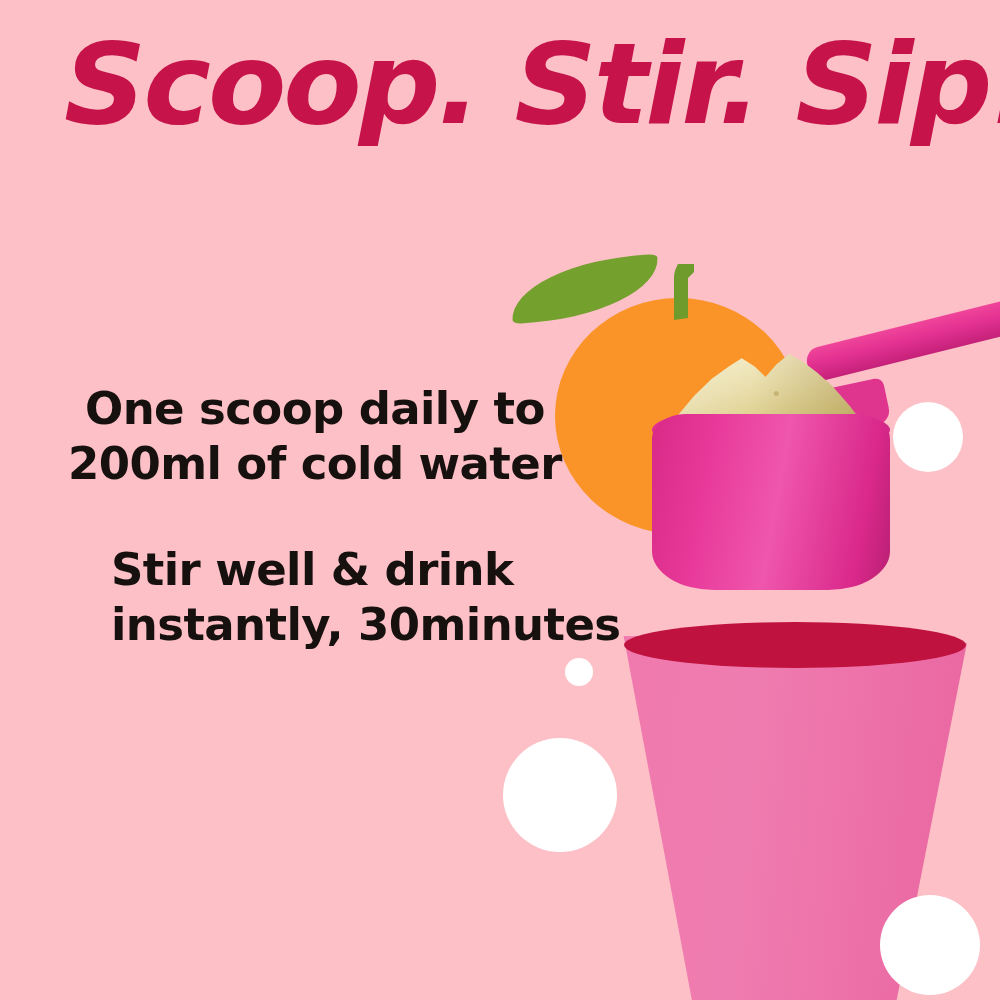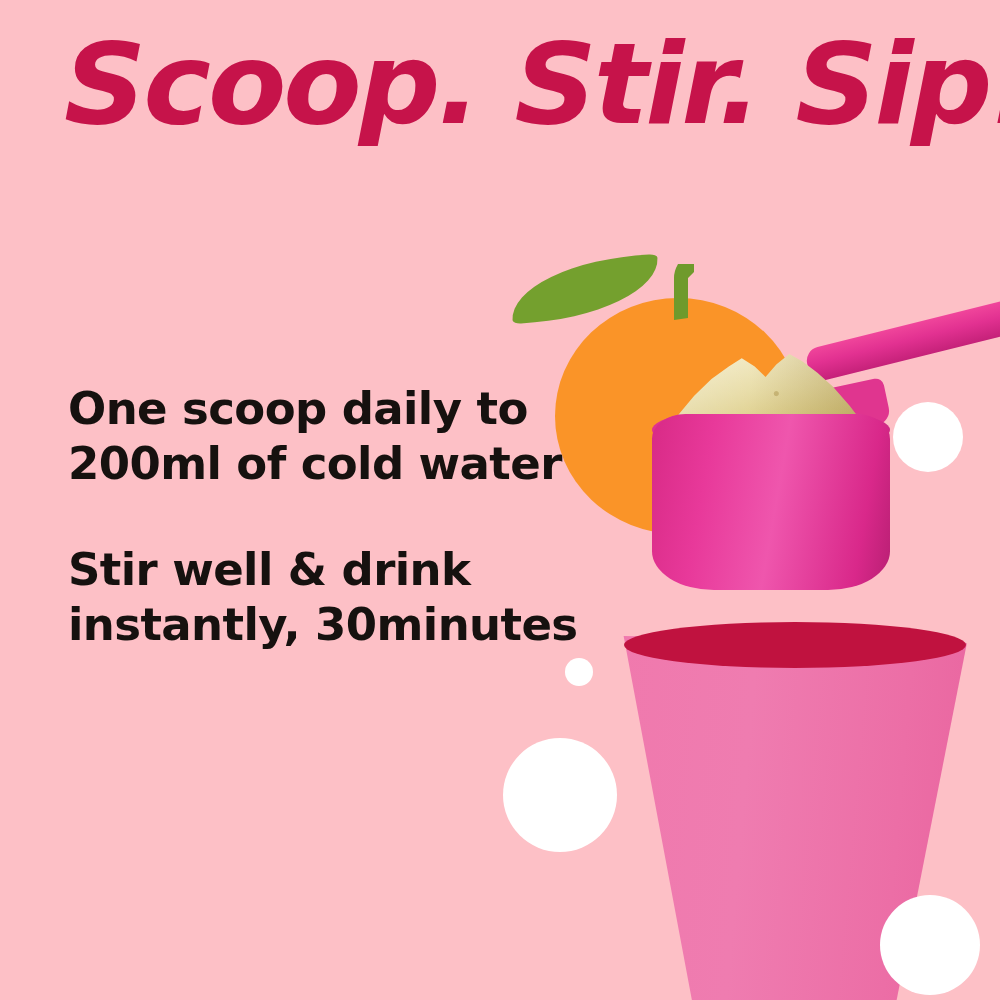--- a/index.html
+++ b/index.html
@@ -216,7 +216,7 @@
 
   <h1 class="headline" style="color: rgb(198, 19, 74);">Scoop. Stir. Sip!</h1>
 
-  <p class="copy-block" id="copy-1" style="color: rgb(22, 17, 15);">One scoop daily to
+  <p class="copy-block" id="copy-1" style="color: rgb(22, 17, 15); text-align: center;">One scoop daily to
 200ml of cold water</p>
 
   <p class="copy-block" id="copy-2" style="color: rgb(22, 17, 15);">Stir well &amp; drink

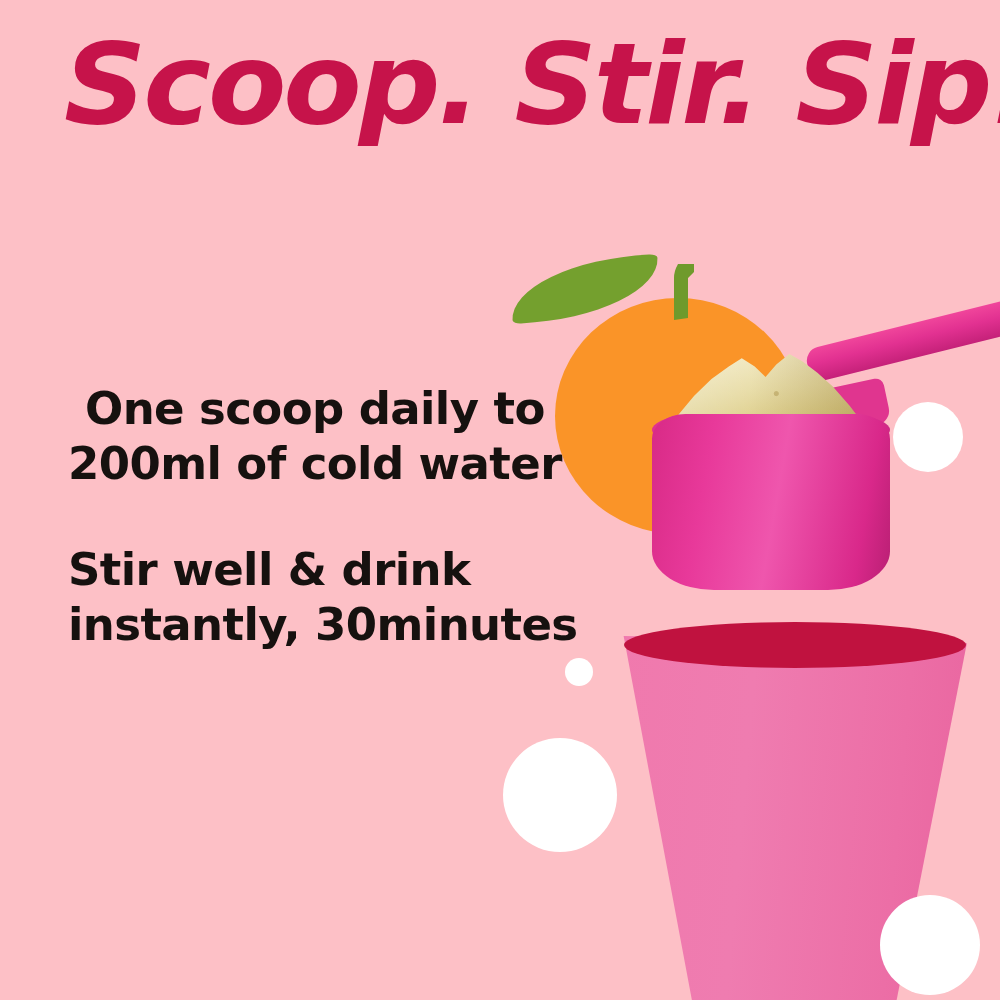--- a/index.html
+++ b/index.html
@@ -51,7 +51,7 @@
     white-space: pre-line;
   }
   #copy-1 { top: 382px; }
-  #copy-2 { top: 543px; }
+  #copy-2 { top: 543px; margin-left: 43px; }
 
   
   .orange-group {

